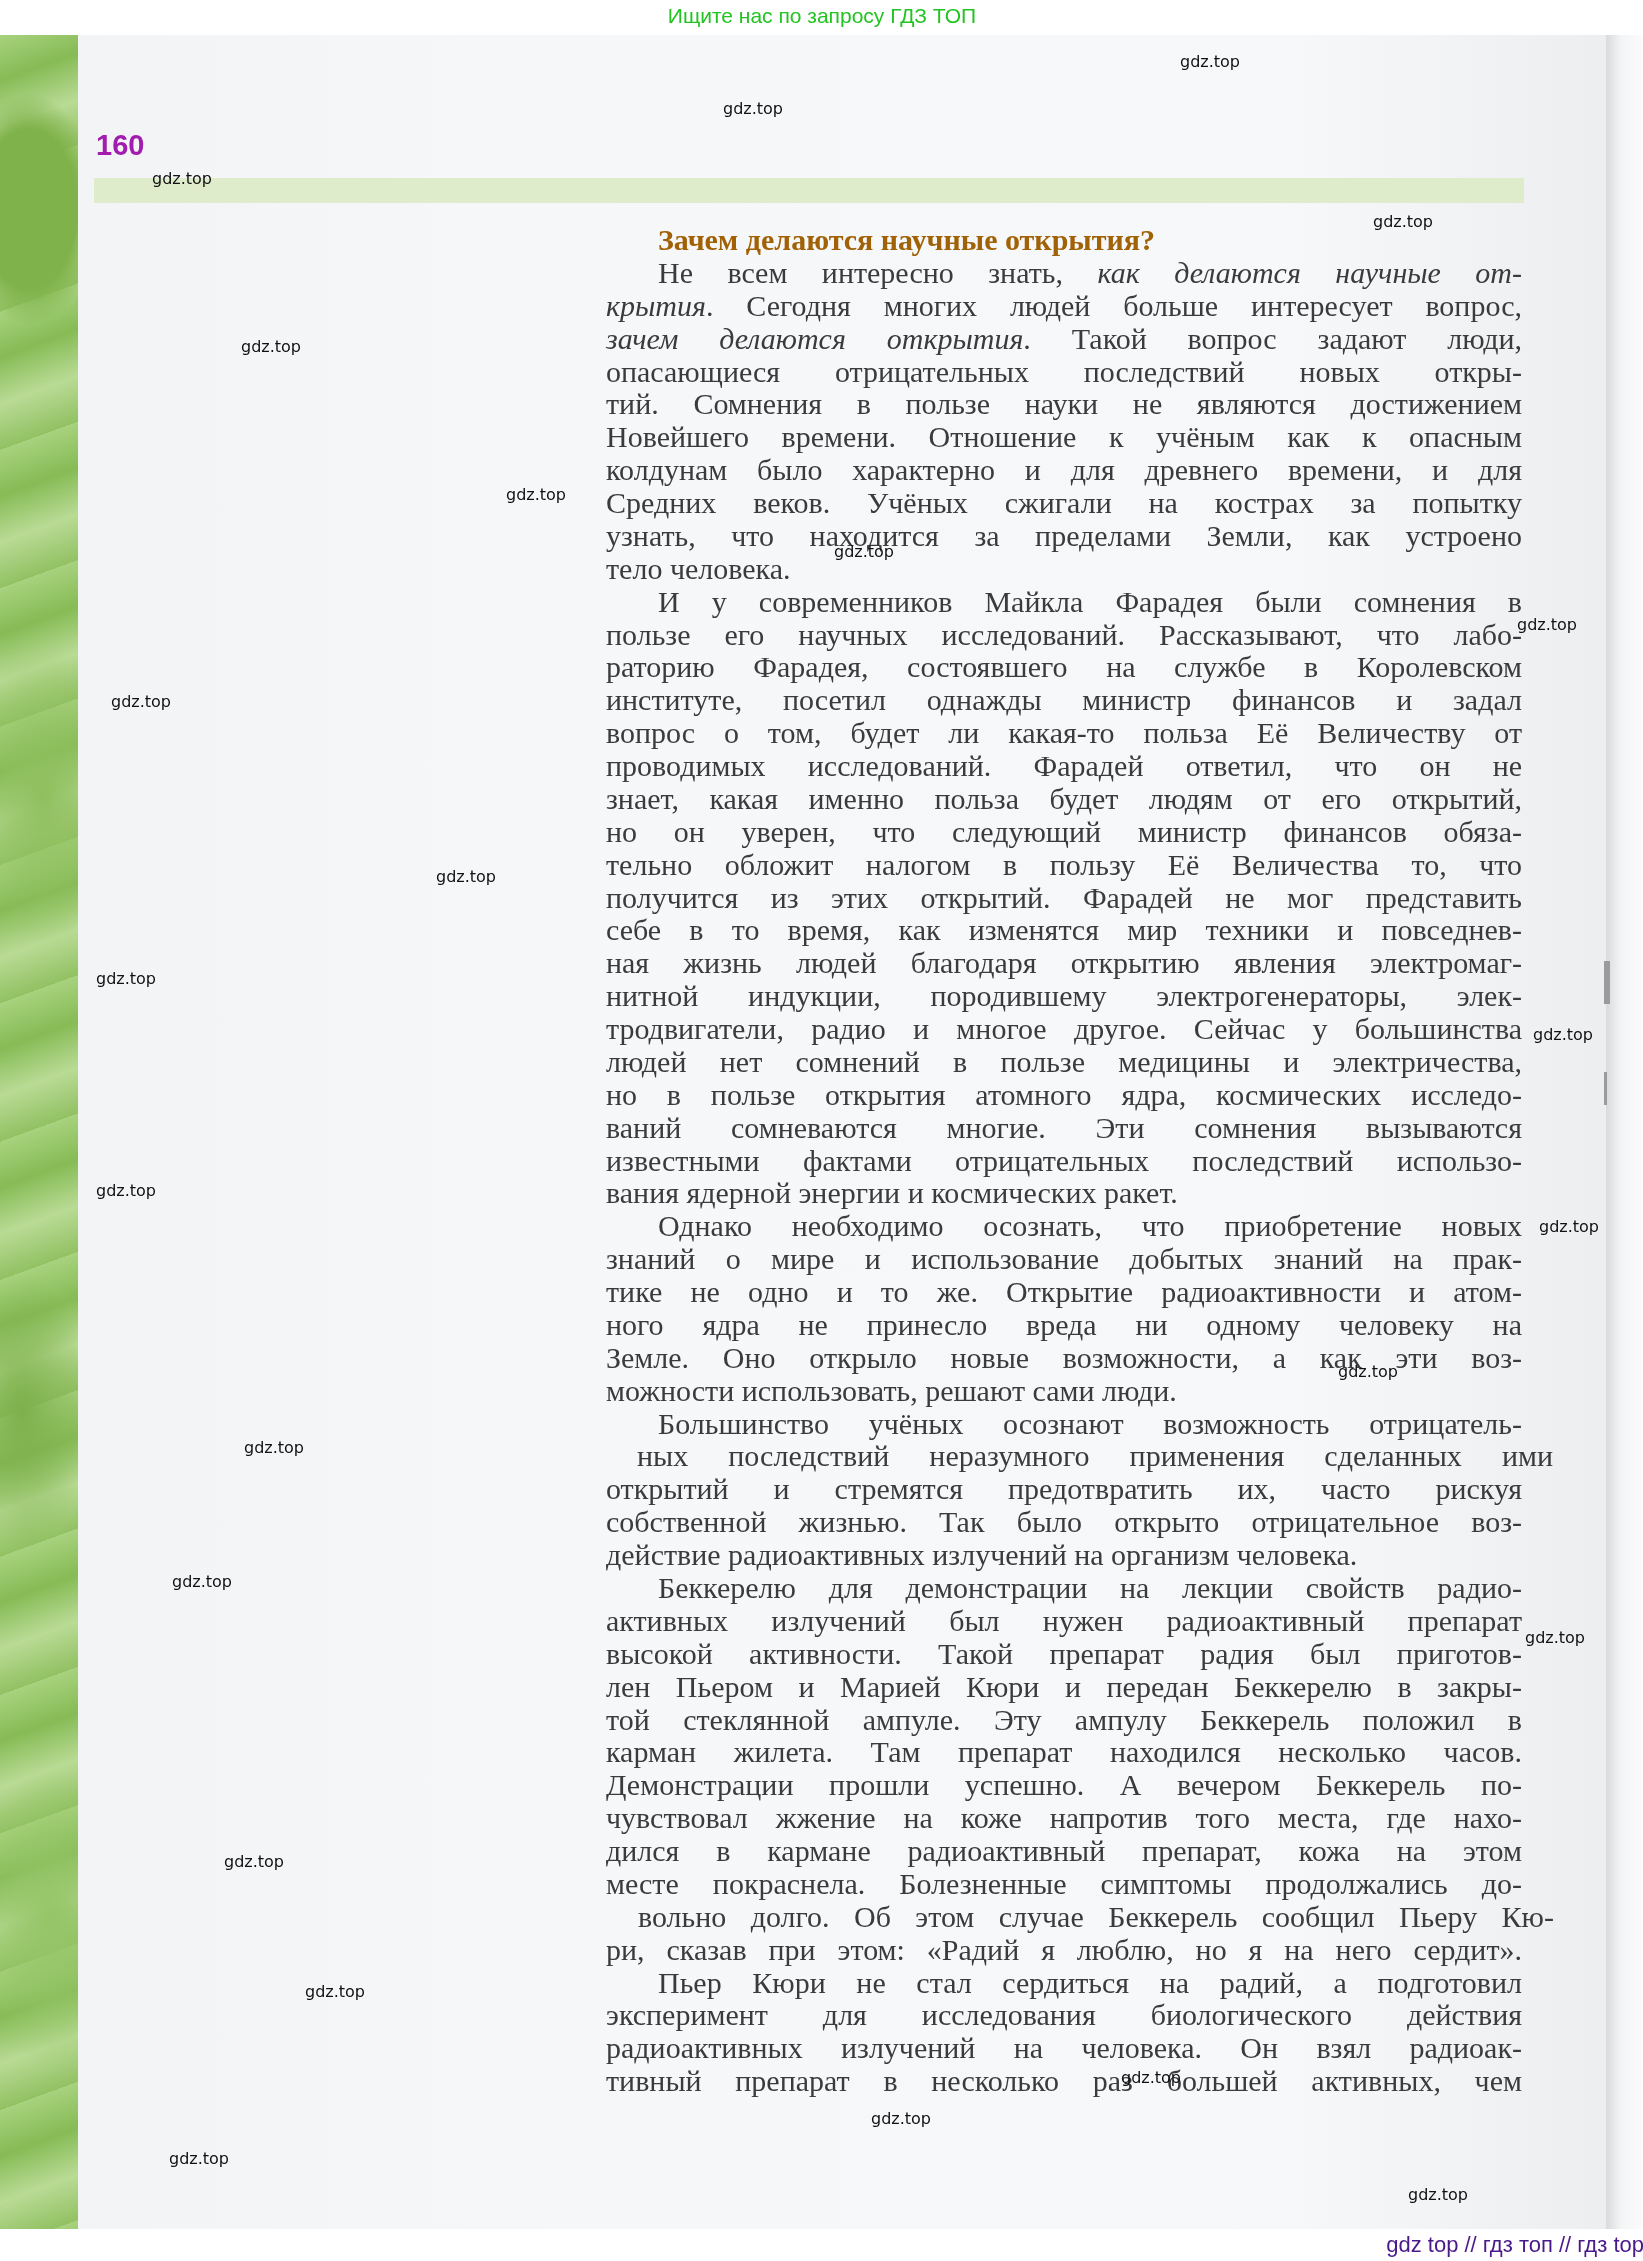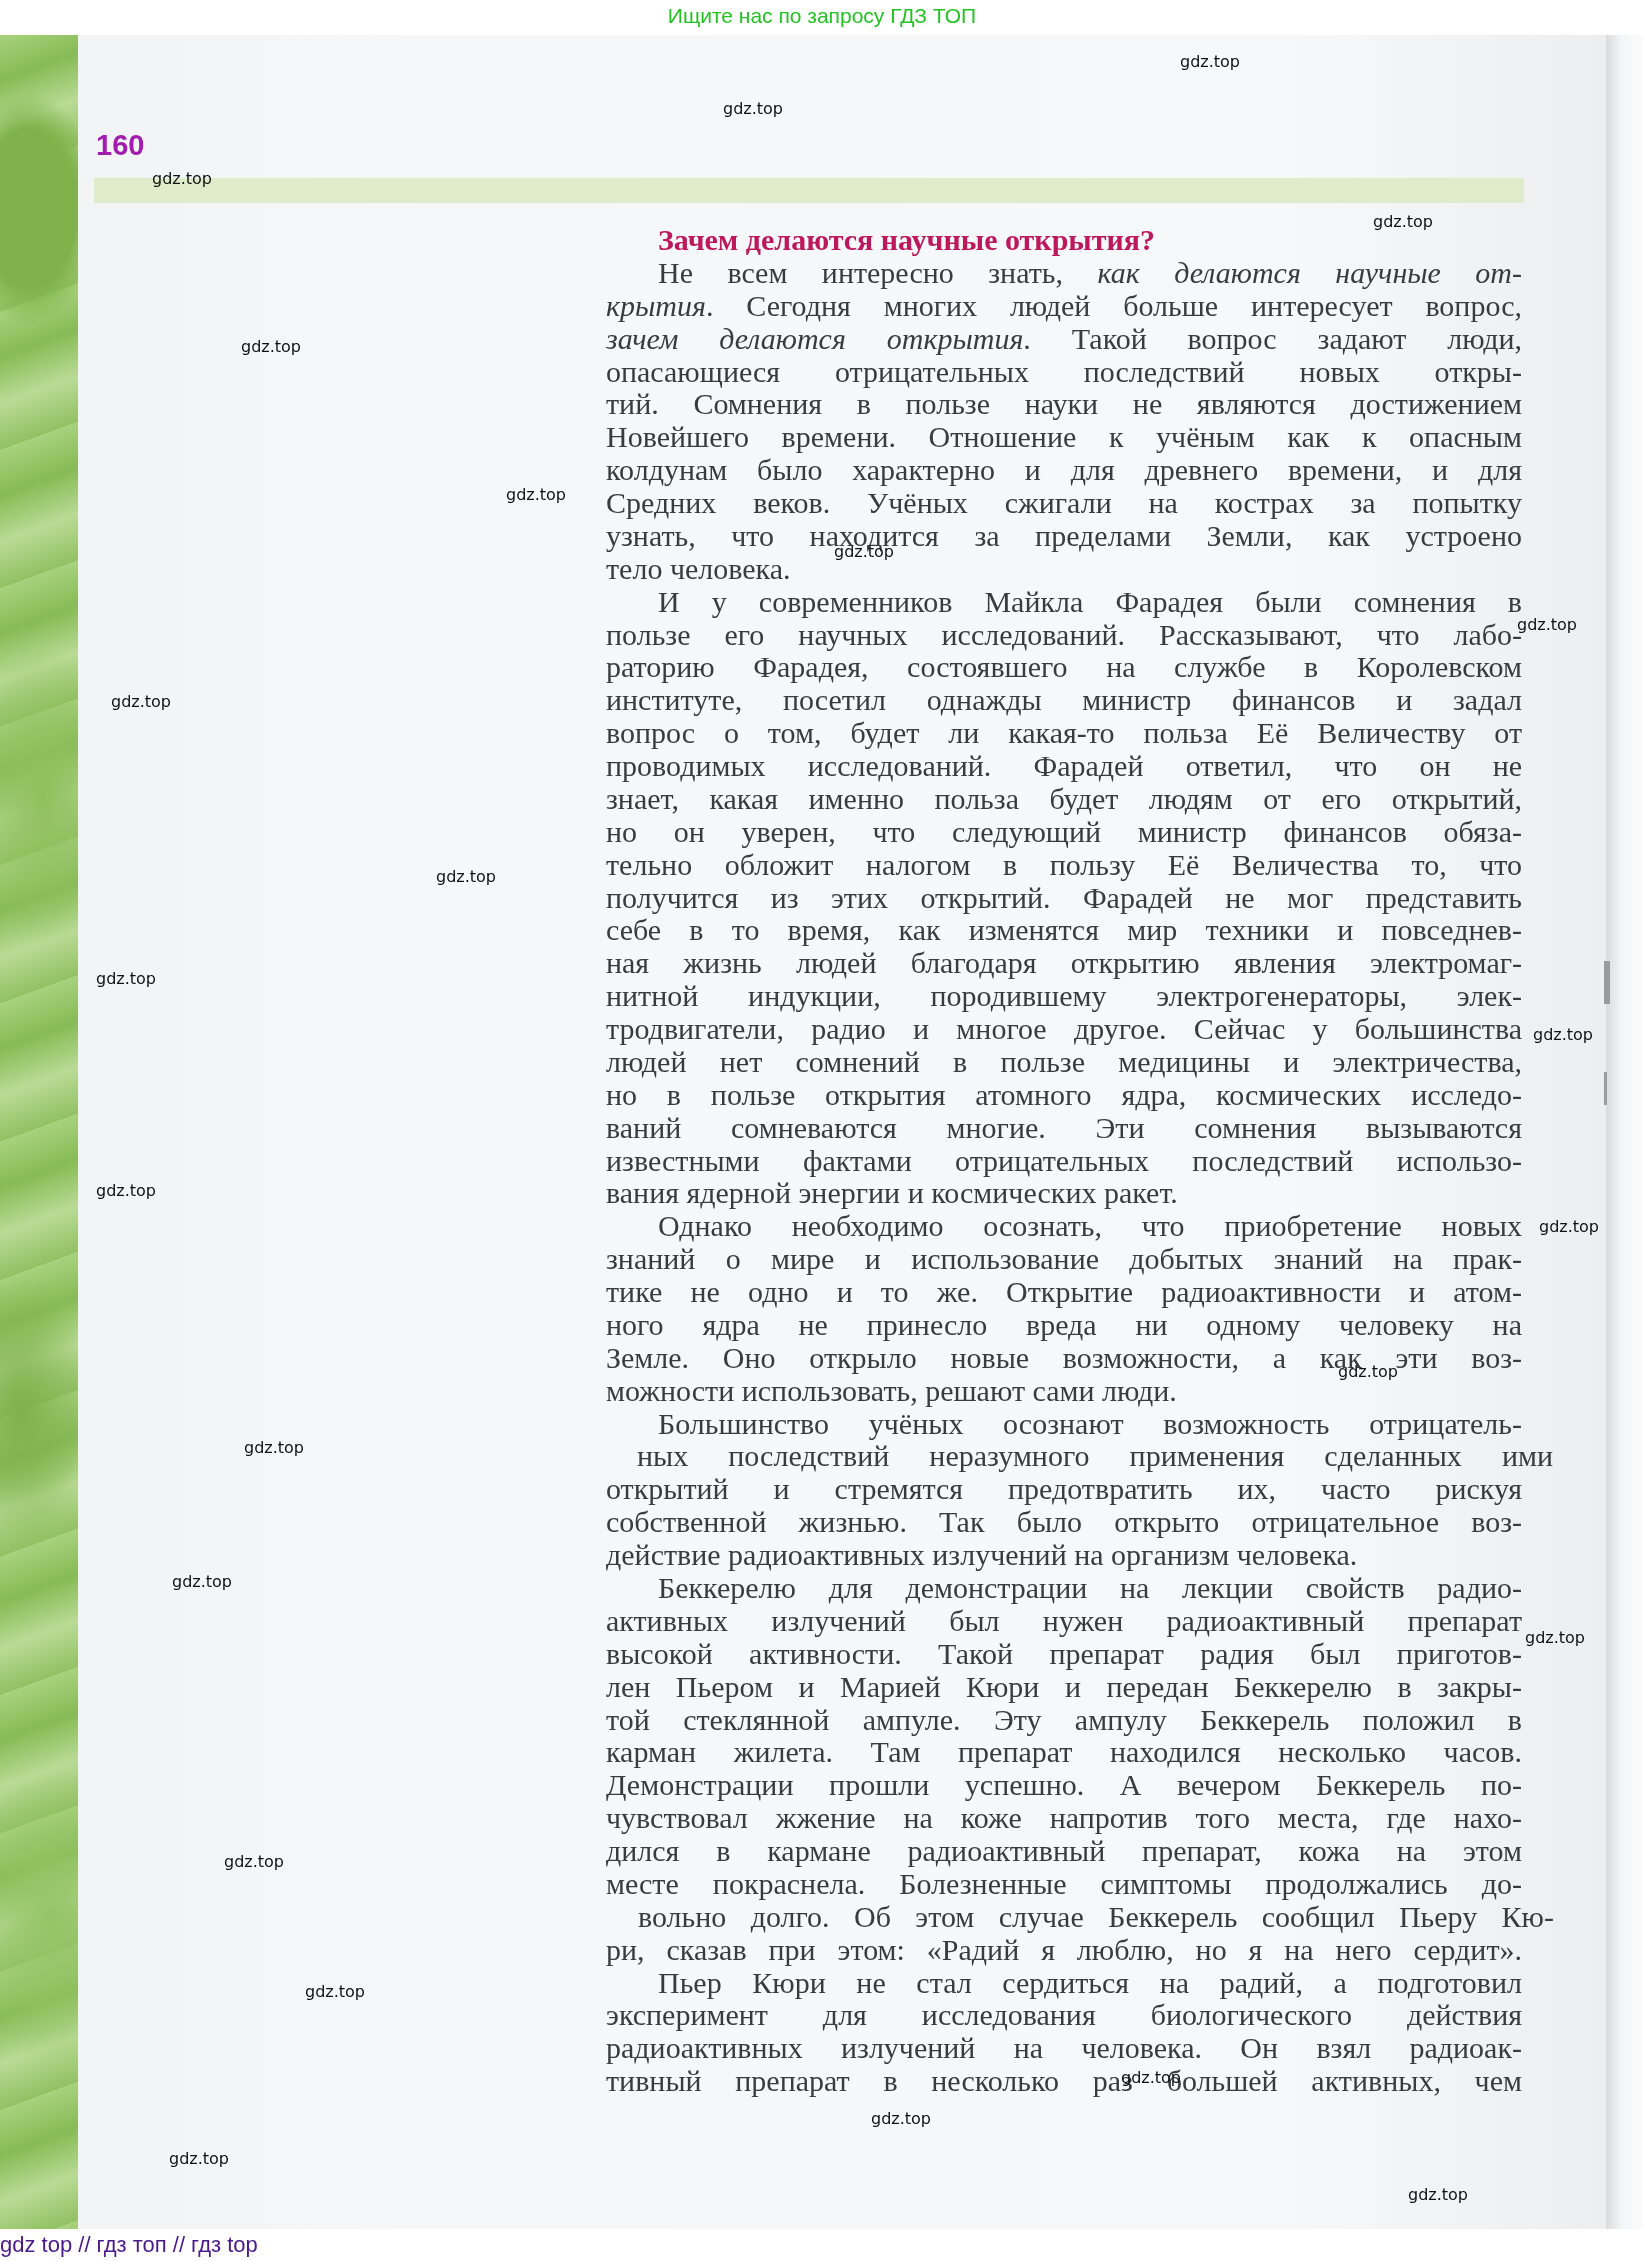--- a/index.html
+++ b/index.html
@@ -52,7 +52,7 @@
   }
   .line.indent { left: 52px; width: 864px; }
   .line.last { text-align-last: left; }
-  .heading { font-weight: bold; text-align-last: left; color: #be185d; }
+  .heading { font-weight: bold; text-align-last: left; color: #a16207; }
   em { font-style: italic; }
   .wm {
     position: absolute; font-family: "DejaVu Sans", "Liberation Sans", sans-serif;

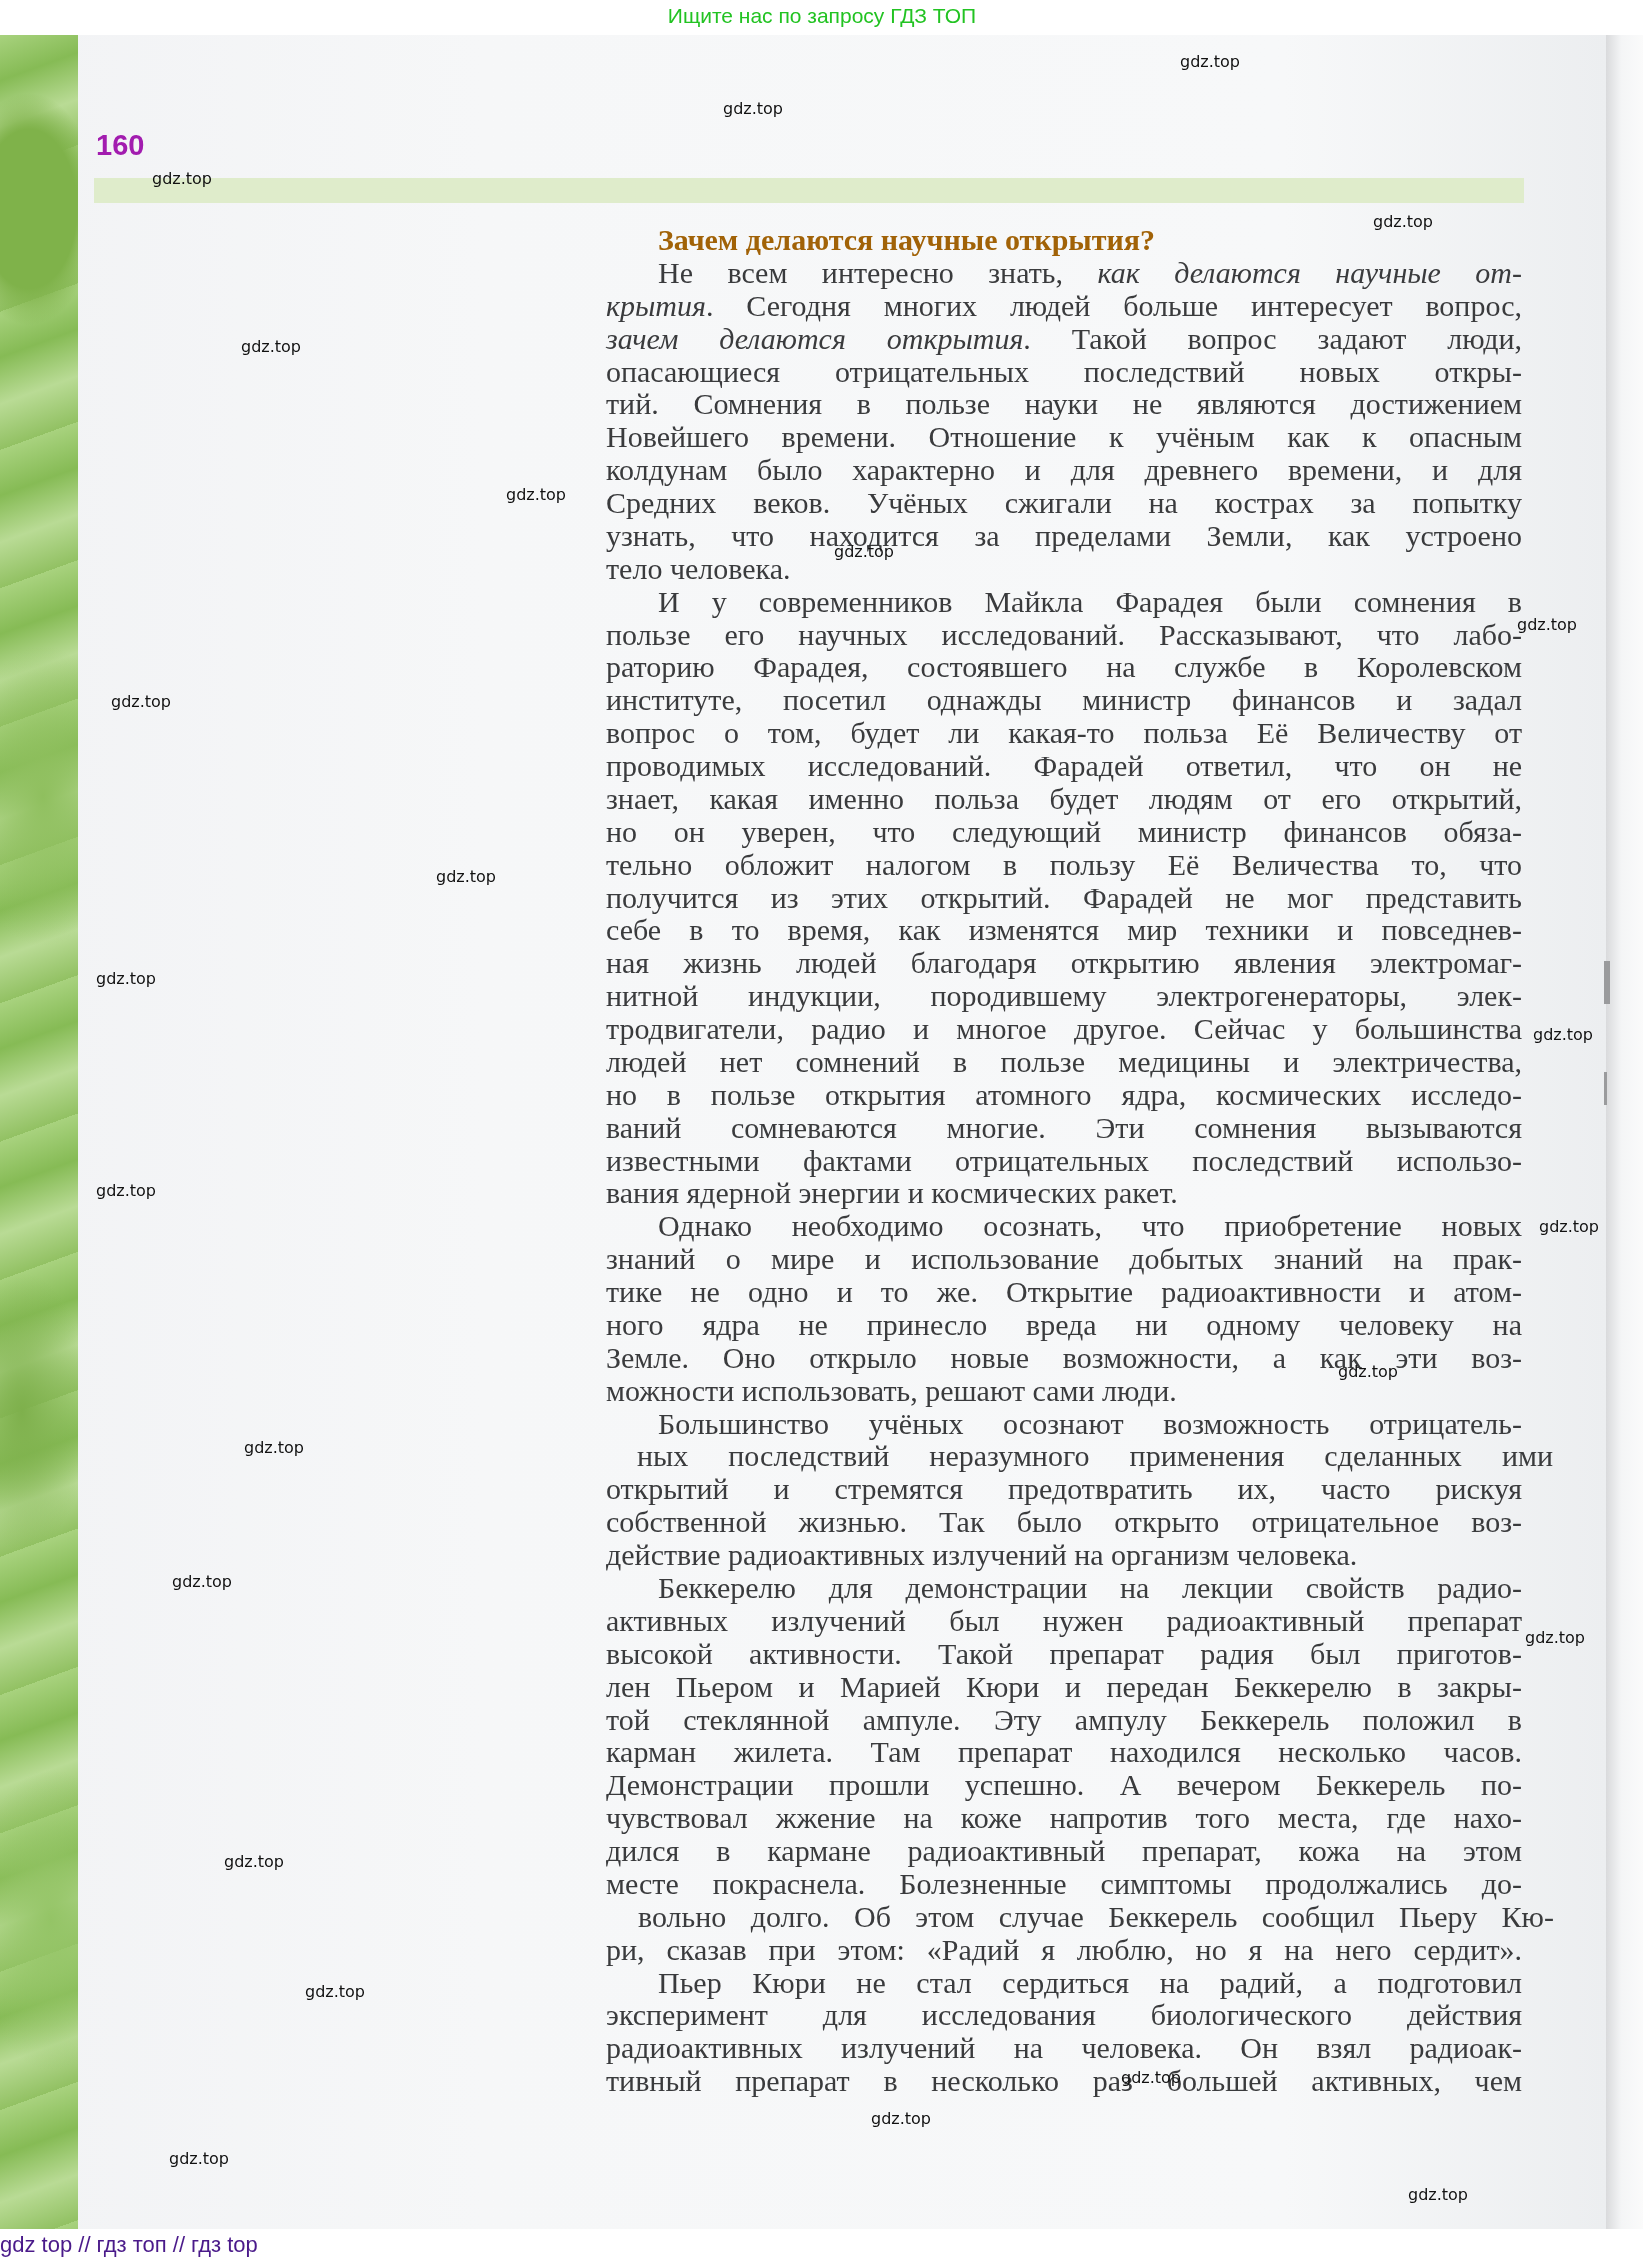--- a/index.html
+++ b/index.html
@@ -60,7 +60,7 @@
   }
   .bottom-banner {
     position: absolute; left: 0; top: 2229px; width: 1644px; height: 32px;
-    background: #ffffff; text-align: left;
+    background: #ffffff; text-align: right;
     font-family: "Liberation Sans", "DejaVu Sans", sans-serif;
     font-size: 22px; line-height: 32px; color: #4a1a8a;
   }

